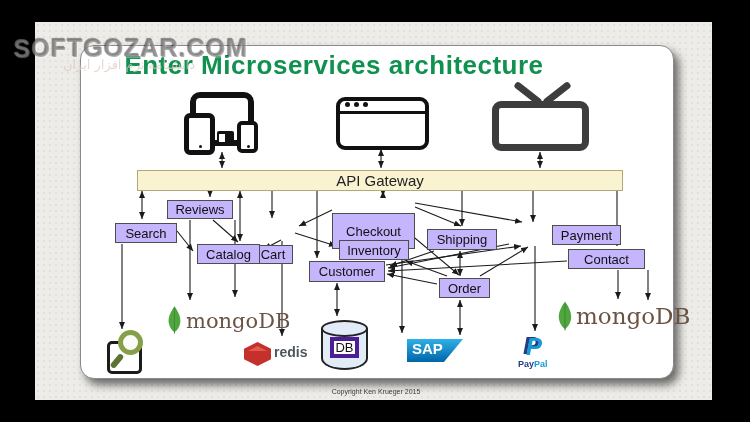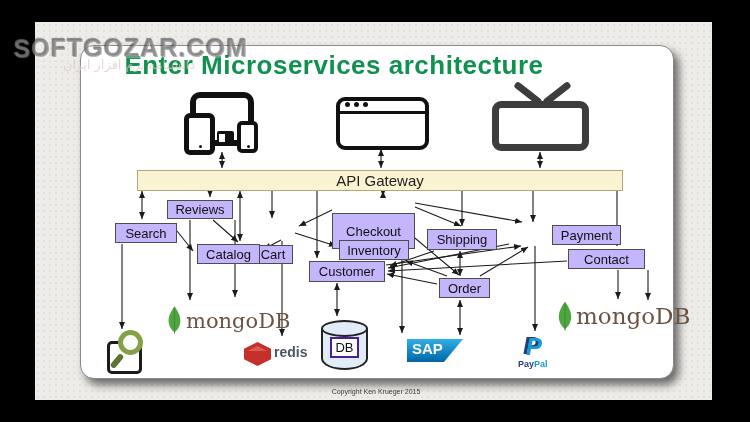--- a/index.html
+++ b/index.html
@@ -64,7 +64,7 @@
   .db-body{position:absolute;left:321px;top:328px;width:47px;height:42px;background:#e2ecf8;
          border:2px solid #222;border-top:none;border-radius:0 0 24px 24px/0 0 12px 12px;box-sizing:border-box;z-index:6;}
   .db-label{position:absolute;left:330px;top:337px;width:29px;height:21px;background:#fff;
-         border:2px solid #4c1d95;box-sizing:border-box;display:flex;align-items:center;
+         border:4px solid #4c1d95;box-sizing:border-box;display:flex;align-items:center;
          justify-content:center;font-size:13px;color:#111;z-index:8;}
   .sap{position:absolute;left:407px;top:339px;width:56px;height:23px;
          background:linear-gradient(180deg,#2fb0e8 0%,#0065a8 100%);

